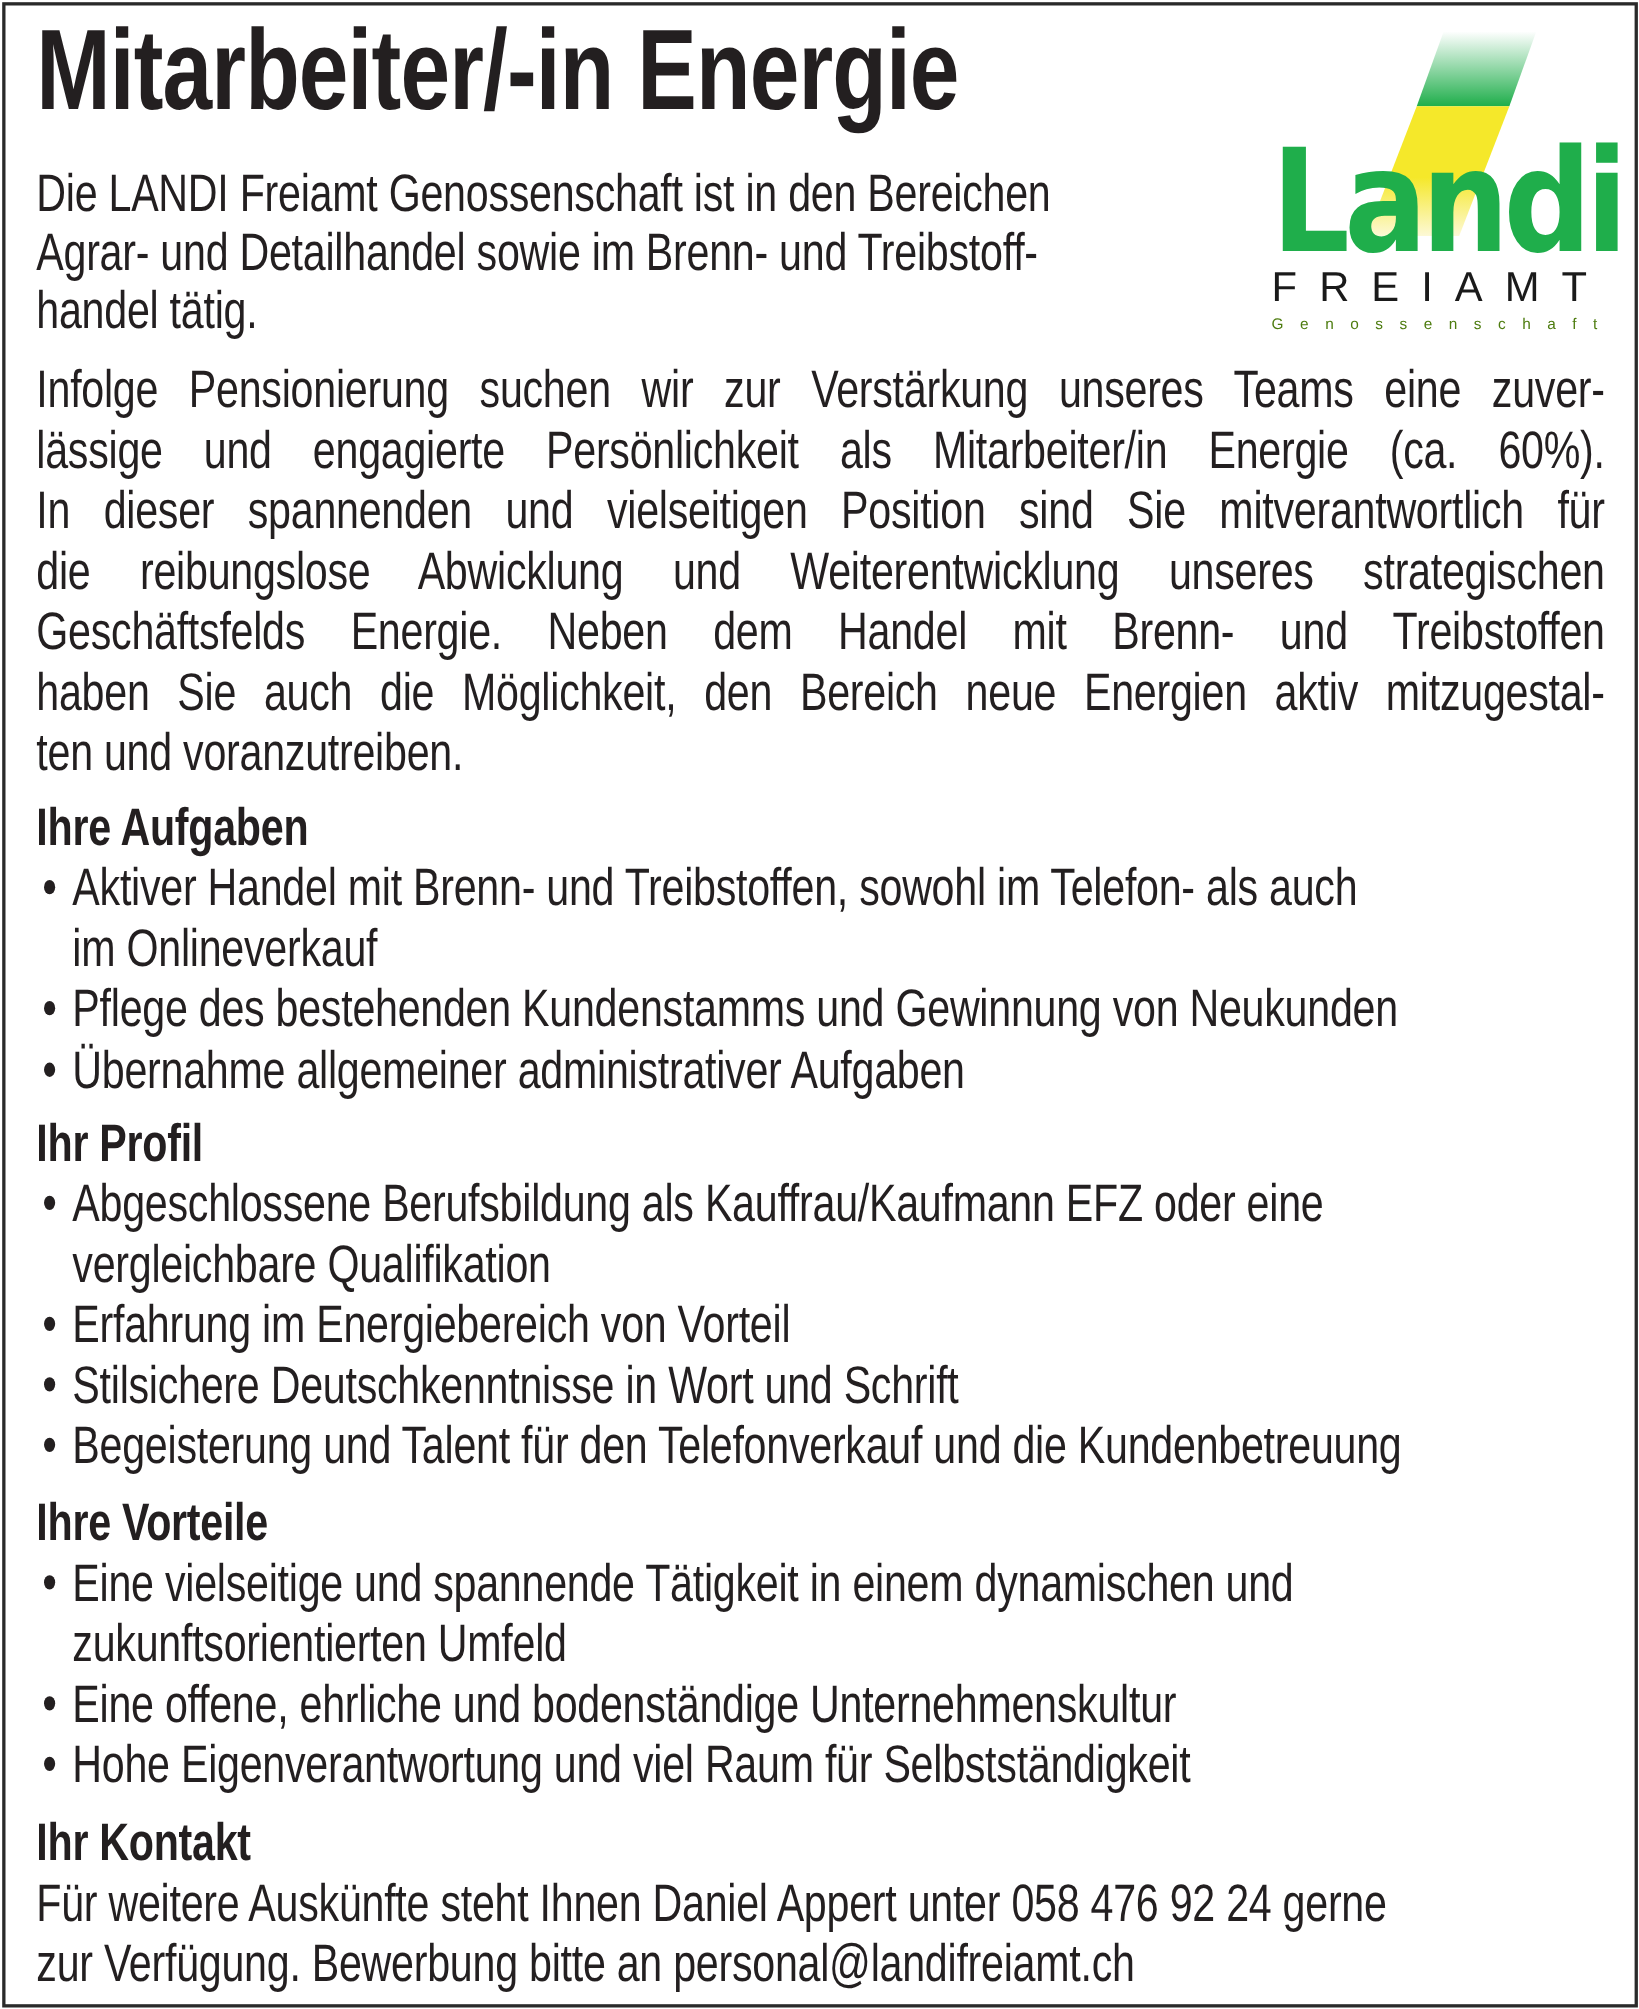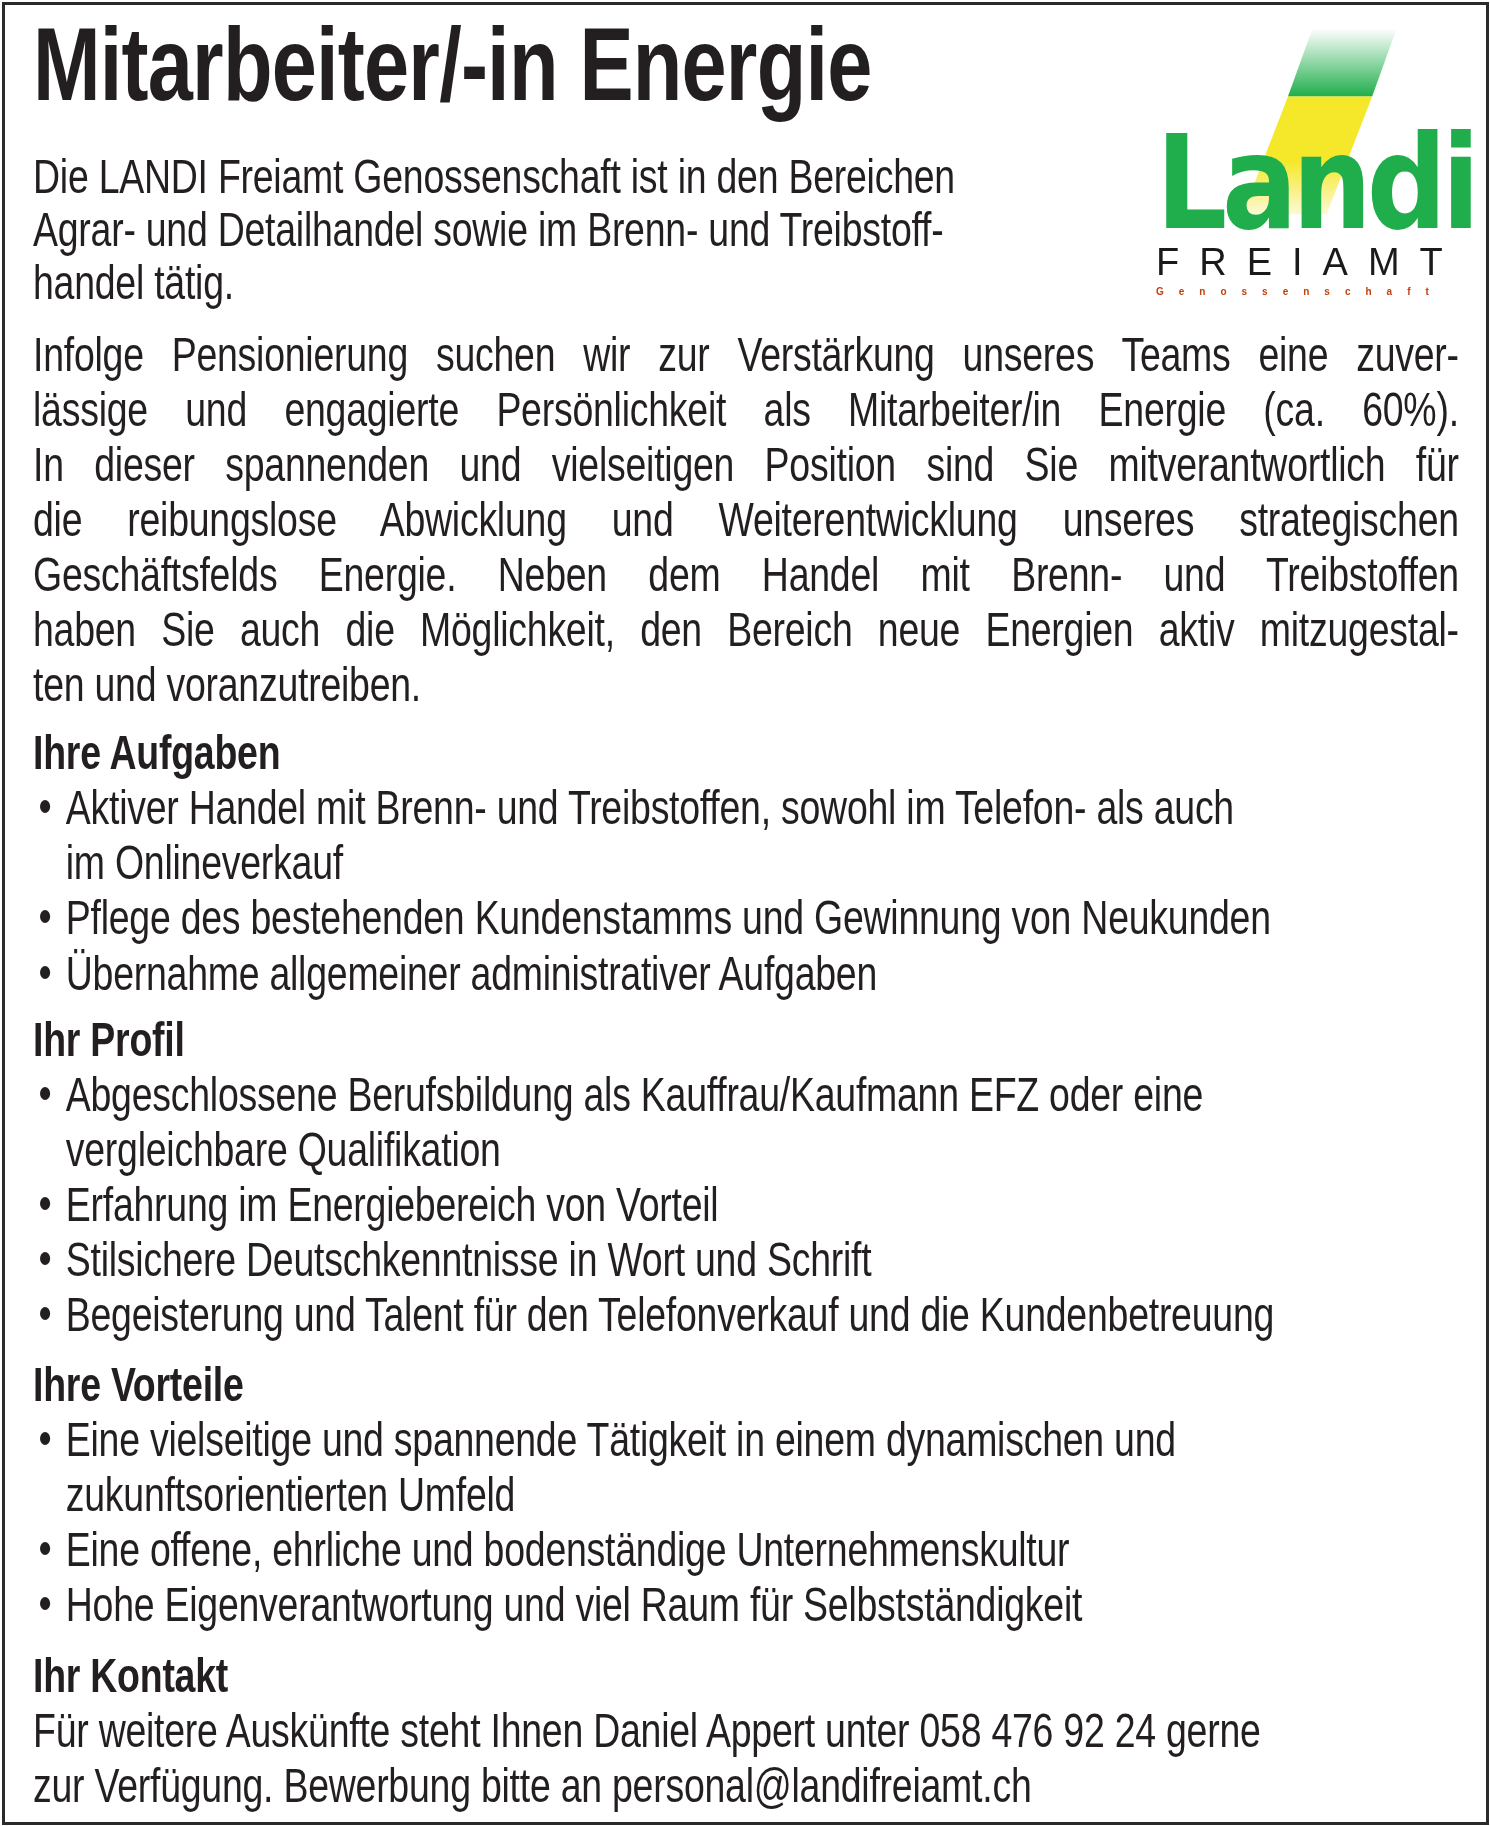--- a/index.html
+++ b/index.html
@@ -48,7 +48,7 @@
   }
   .logo-geno {
     position: absolute; left: 0; top: 262px; width: 315px;
-    font-family: "Liberation Sans", sans-serif; font-weight: bold; font-size: 10px; color: #c2410c;
+    font-family: "Liberation Sans", sans-serif; font-weight: normal; font-size: 14px; color: #4d7c0f;
     letter-spacing: 15px; line-height: 1; white-space: nowrap;
   }
 </style>

